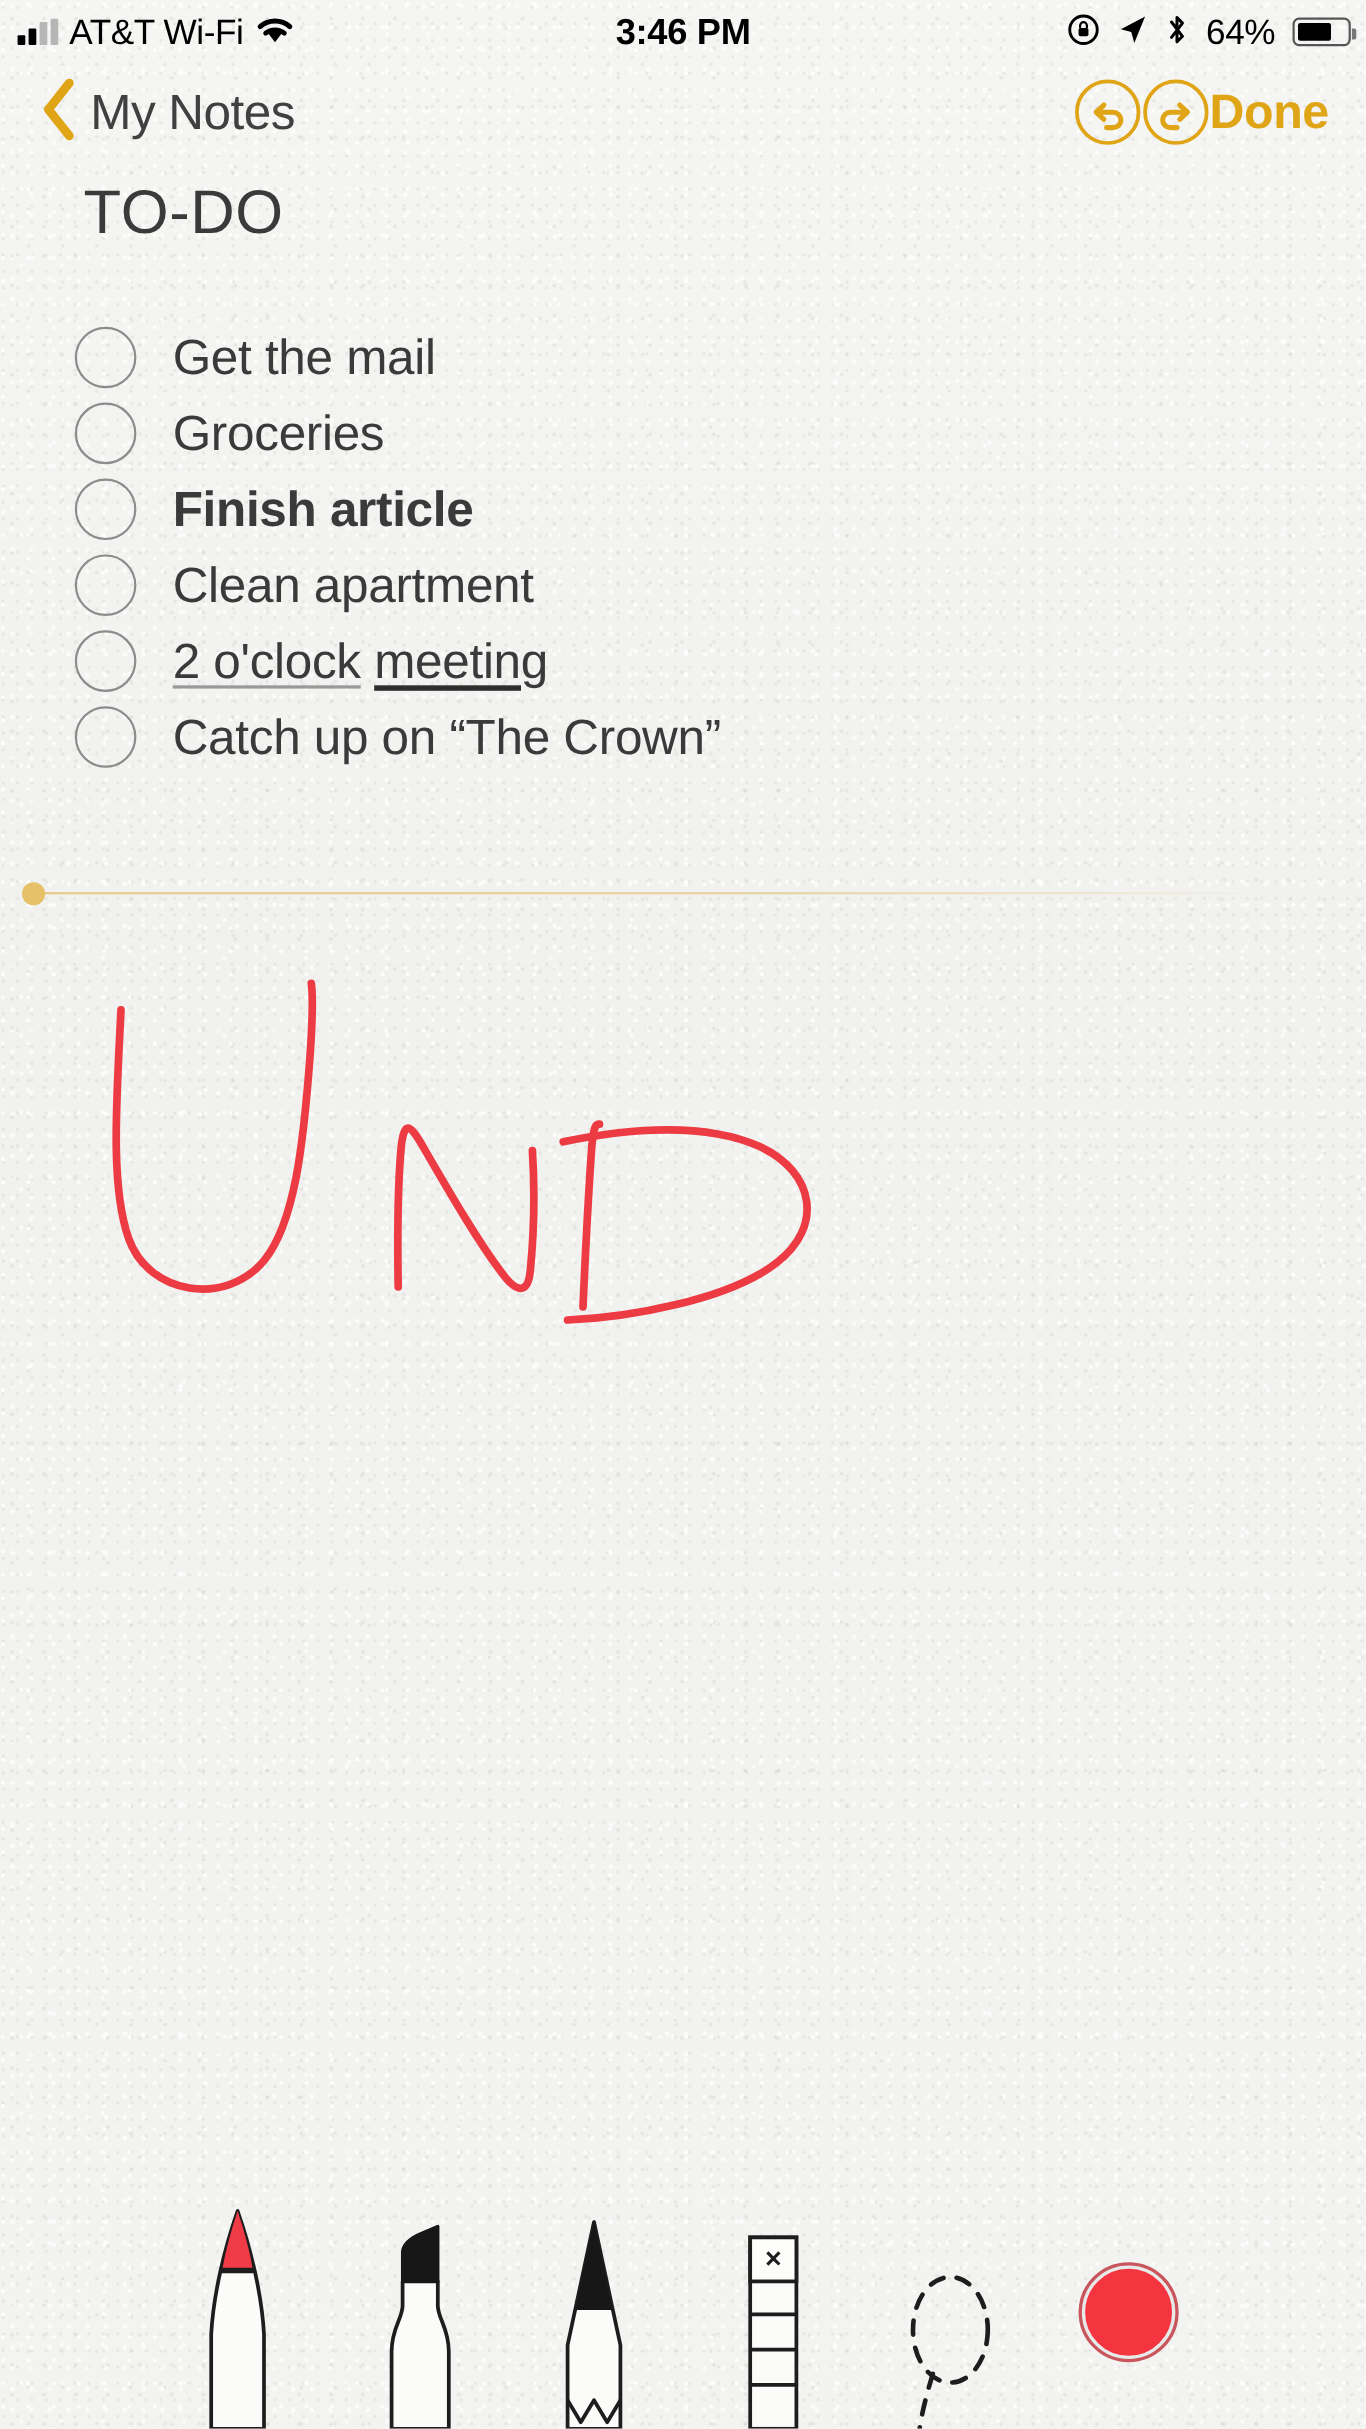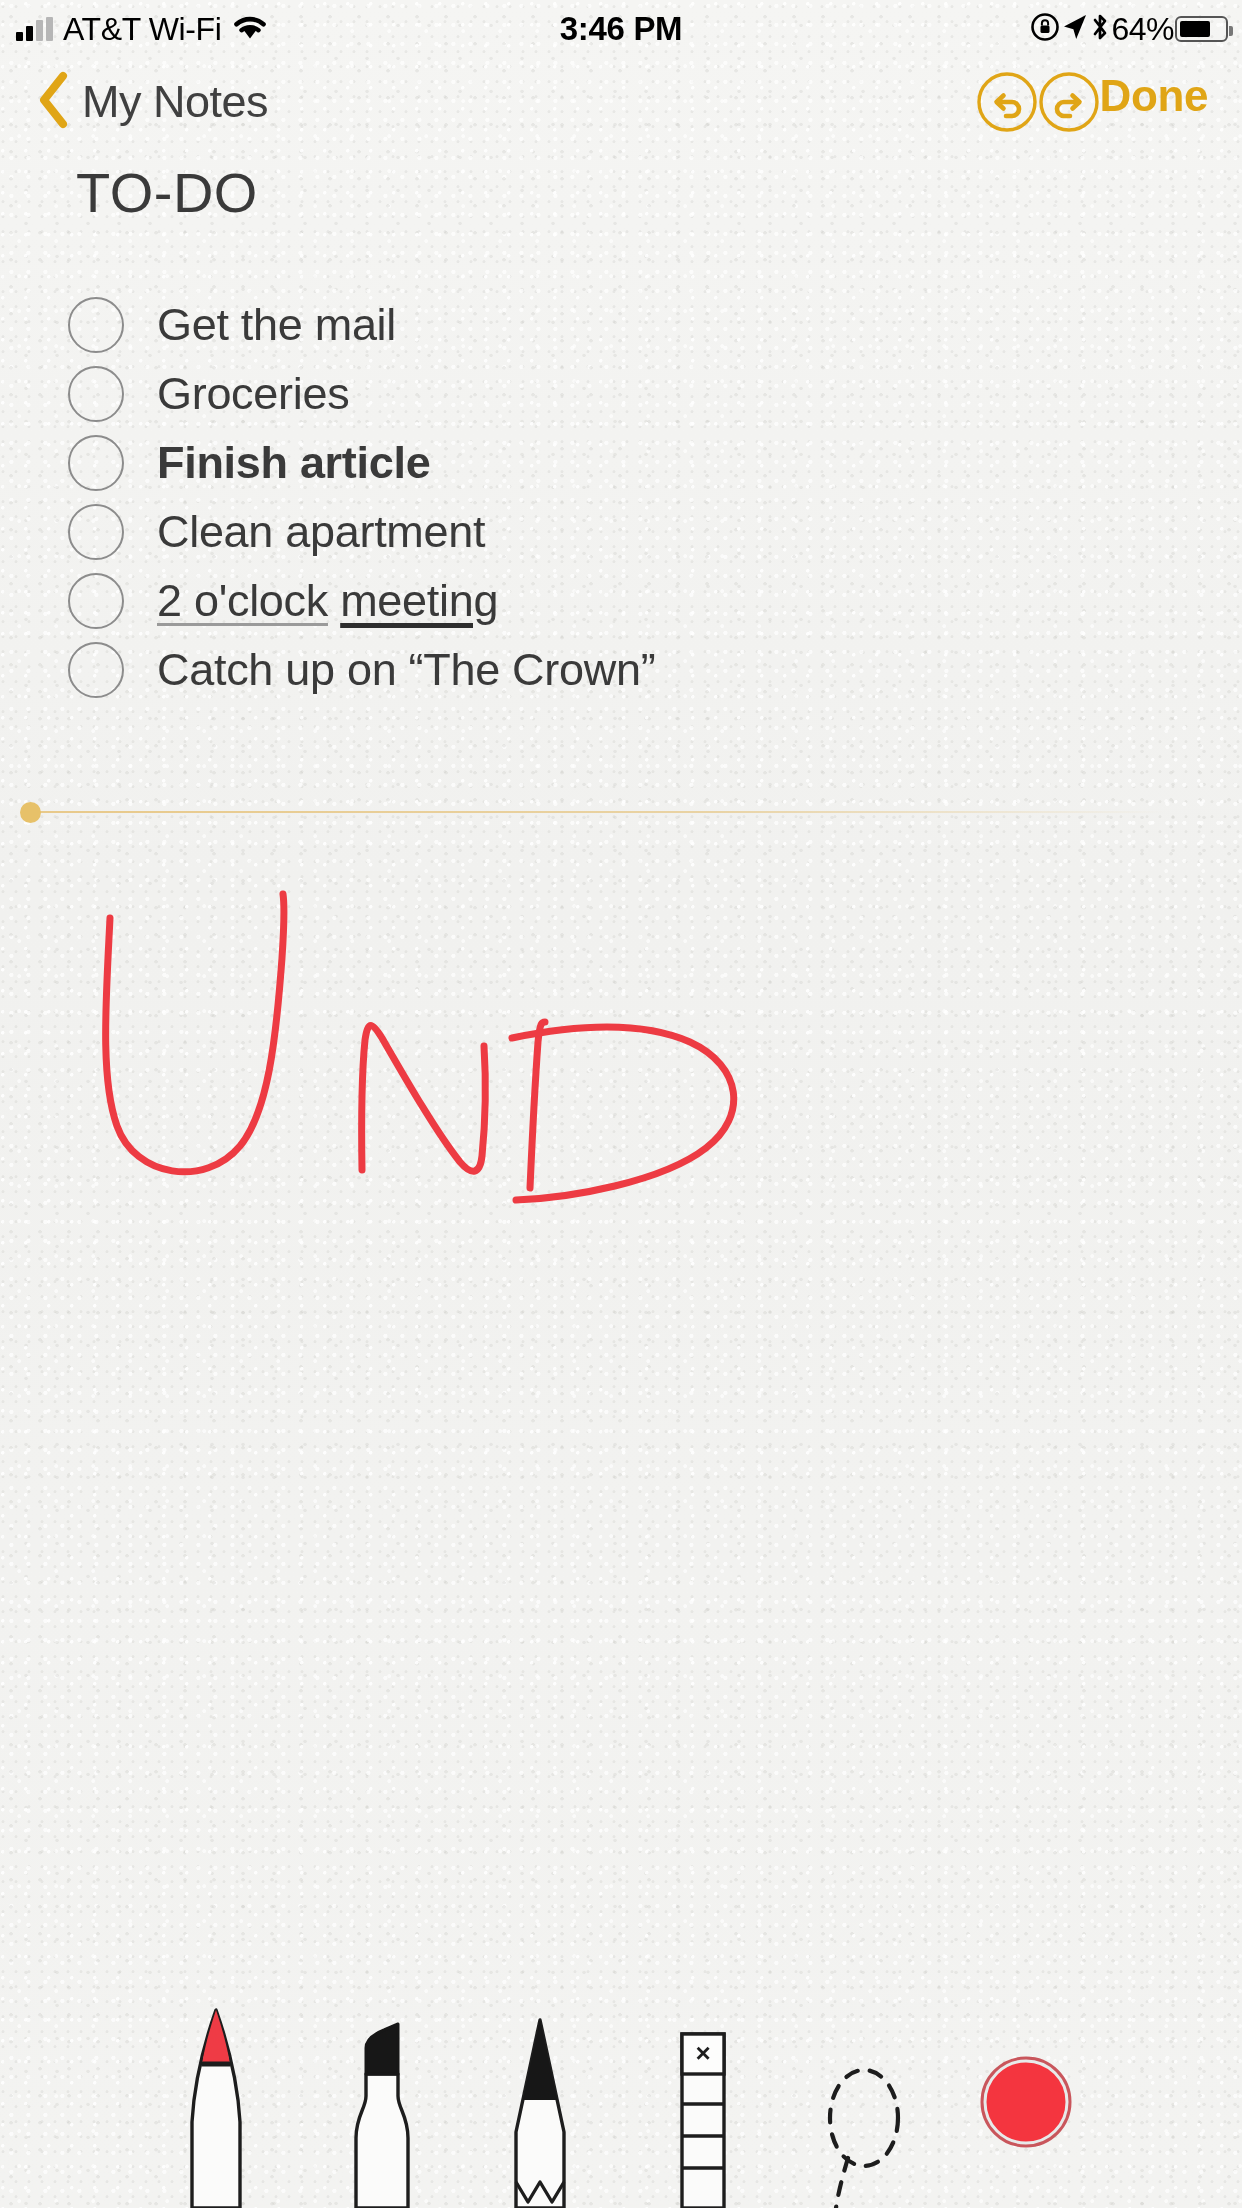--- a/index.html
+++ b/index.html
@@ -33,7 +33,7 @@
   .sb-left { position:absolute; left:16px; display:flex; align-items:center; gap:10px; }
   .sb-center { position:absolute; left:0; right:0; text-align:center;
     font-size:33px; font-weight:700; letter-spacing:-0.3px; }
-  .sb-right { position:absolute; right:14px; display:flex; align-items:center; gap:1px;text-align:right; }
+  .sb-right { position:absolute; right:14px; display:flex; align-items:center; gap:16px;text-align:right; }
 
   .bars { display:flex; align-items:flex-end; gap:3px; height:24px; }
   .bars i { display:block; width:7px; border-radius:1px; background:#000; }

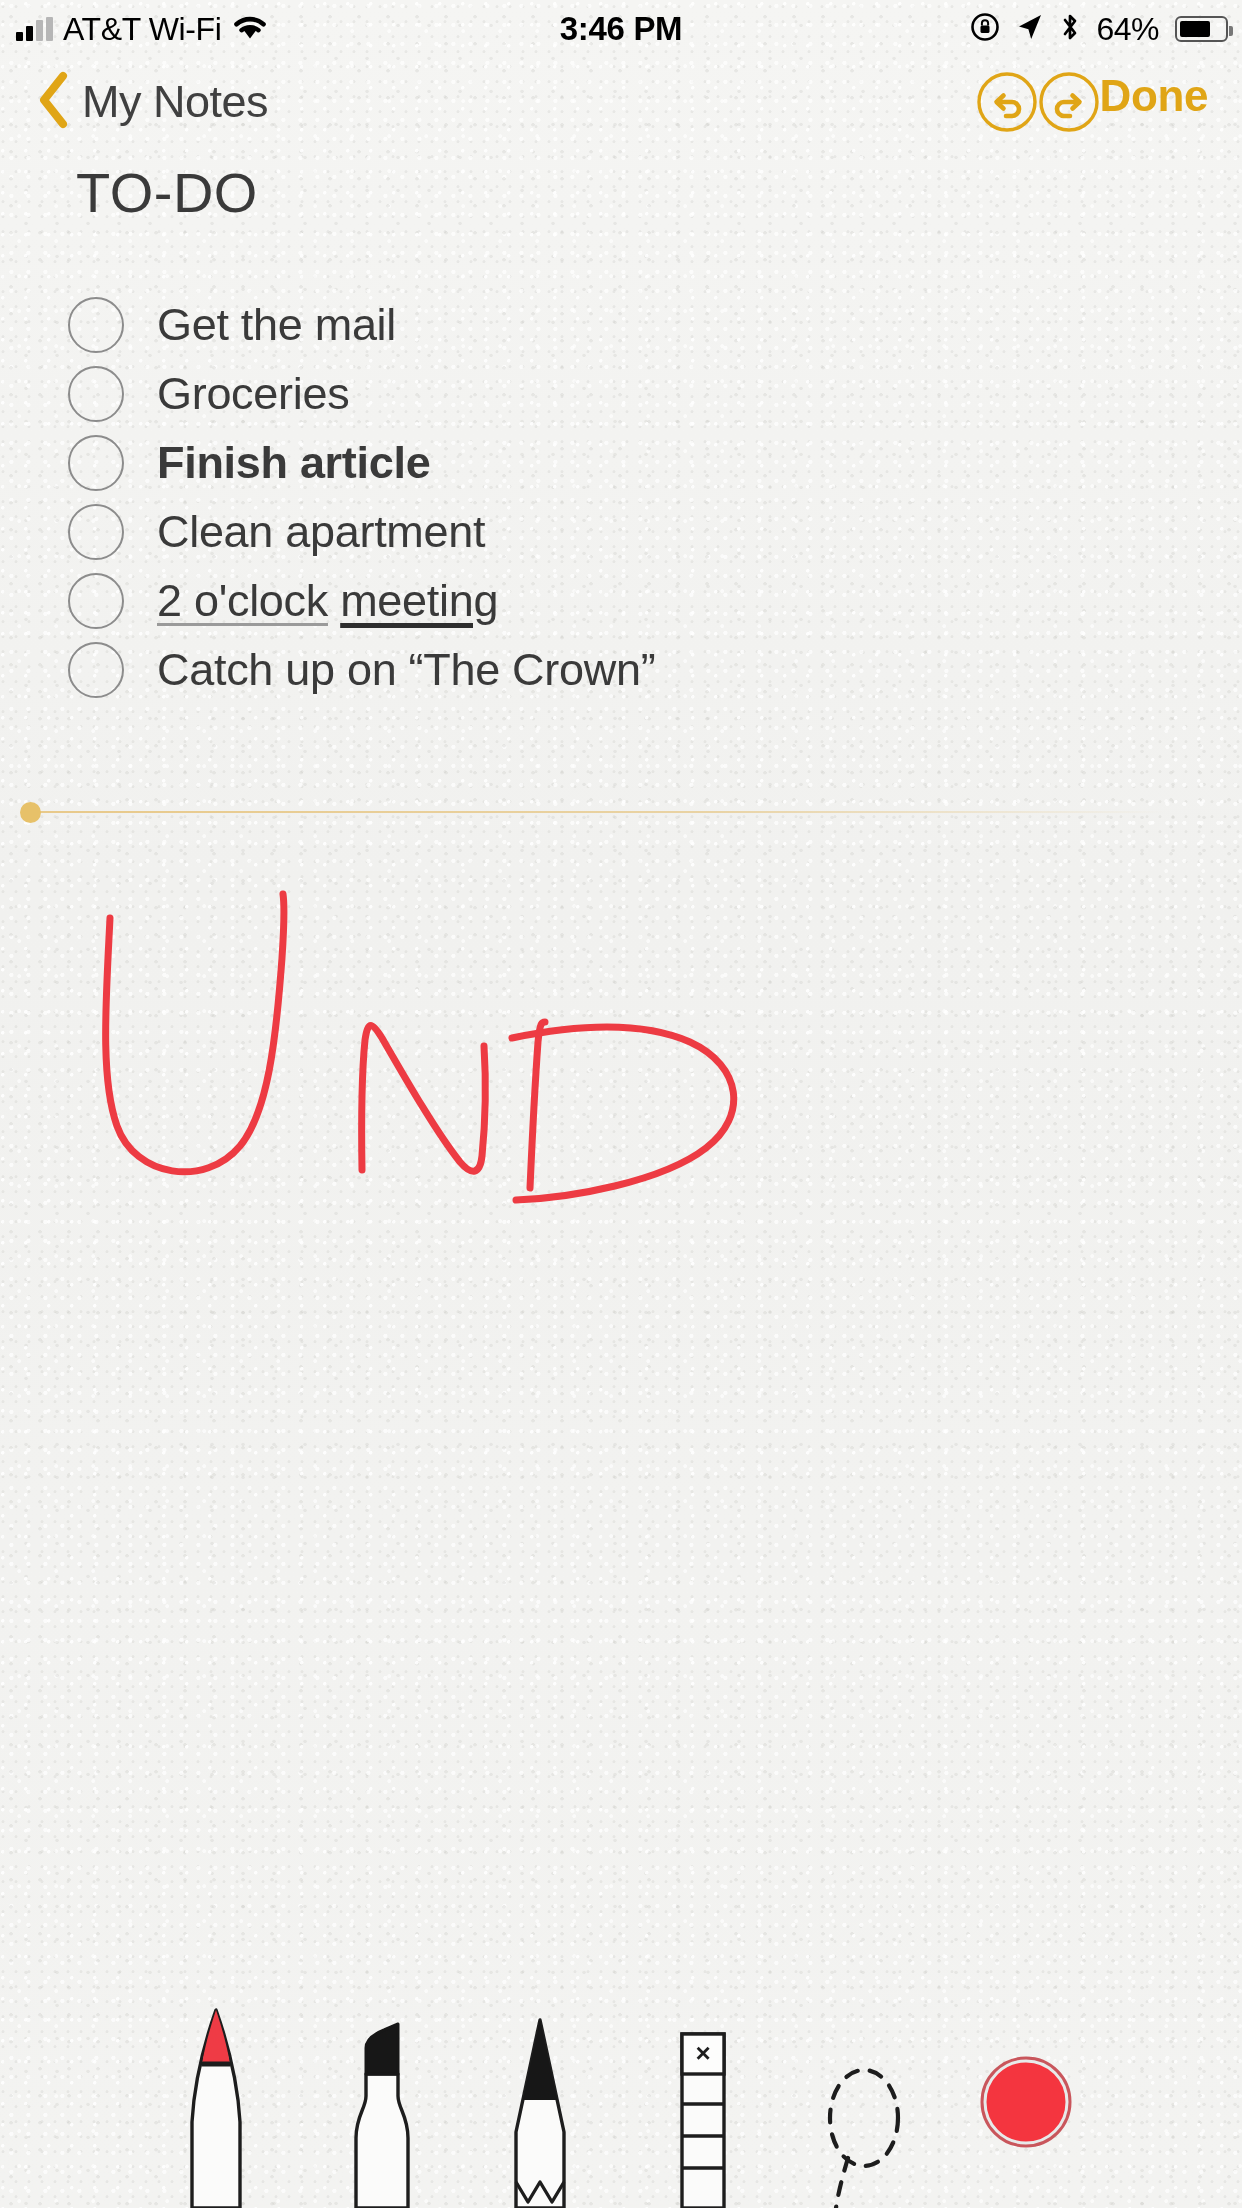--- a/index.html
+++ b/index.html
@@ -56,7 +56,7 @@
     display:flex; align-items:center; gap:12px; color:#e4a11b; }
   .nav-back .label { font-size:45px; font-weight:500; letter-spacing:-0.5px; color:#404040; }
   .nav-right { position:absolute; right:34px; top:50%; transform:translateY(-50%);
-    display:flex; align-items:flex-start; }
+    display:flex; align-items:center; }
   .circ-btn { width:62px; height:62px; }
   .done-btn { font-size:44px; font-weight:700; color:#e0a516; letter-spacing:-0.4px; }
 

